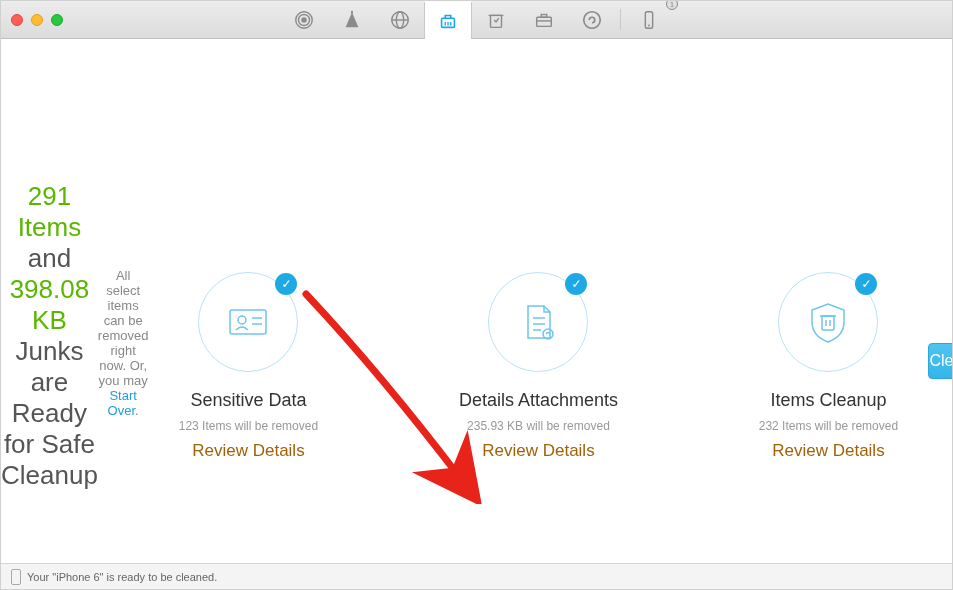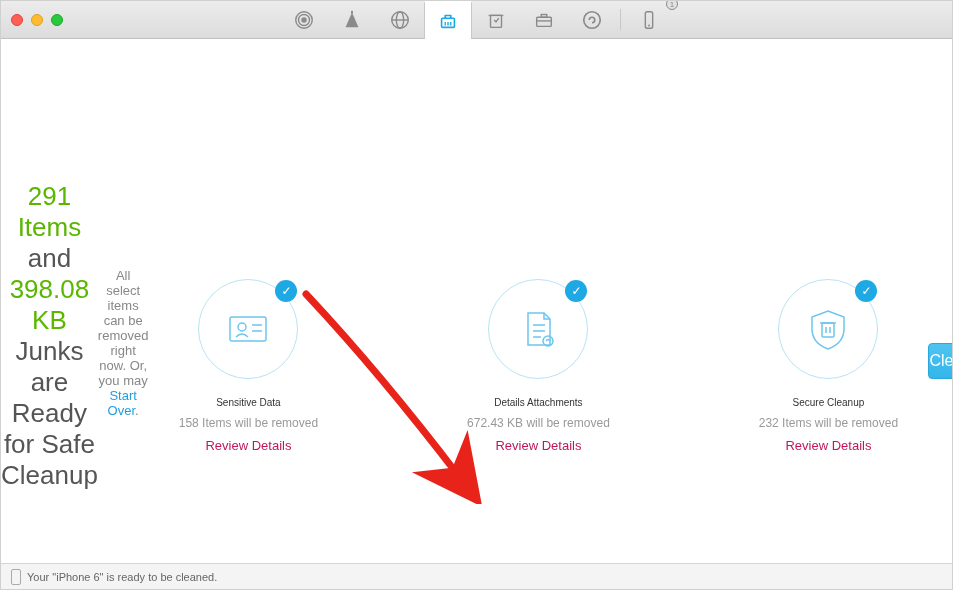--- a/index.html
+++ b/index.html
@@ -121,7 +121,7 @@
     }
     .card-title {
       margin-top: 18px;
-      font-size: 10px;
+      font-size: 18px;
       color: #333;
       font-weight: 400;
       text-align: center;

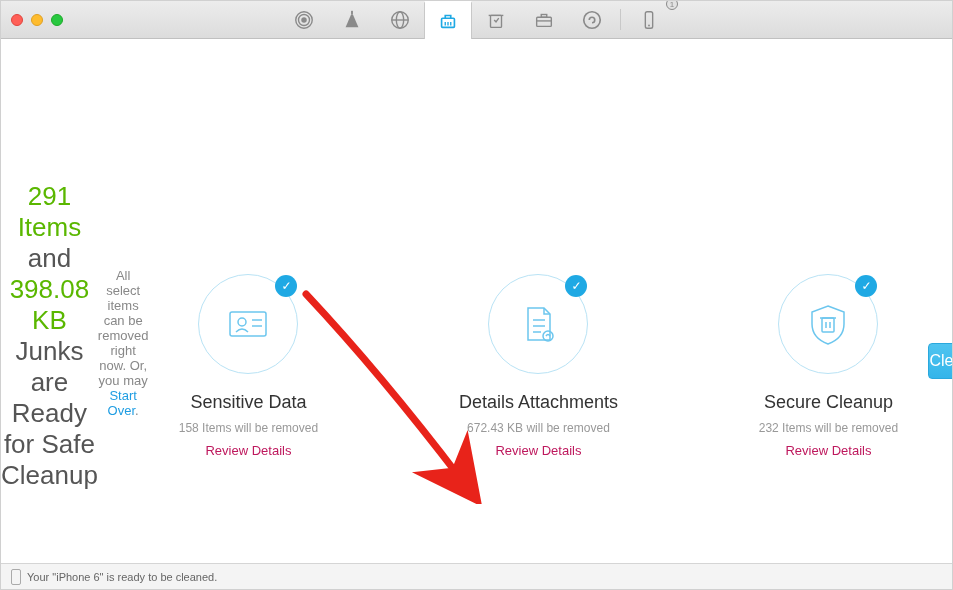--- a/index.html
+++ b/index.html
@@ -316,7 +316,7 @@
         </svg>
         <div class="check-badge">✓</div>
       </div>
-      <div class="card-title">Secure Cleanup</div>
+      <div class="card-title">Items Cleanup</div>
       <div class="card-sub">232 Items will be removed</div>
       <div class="card-link">Review Details</div>
     </div>

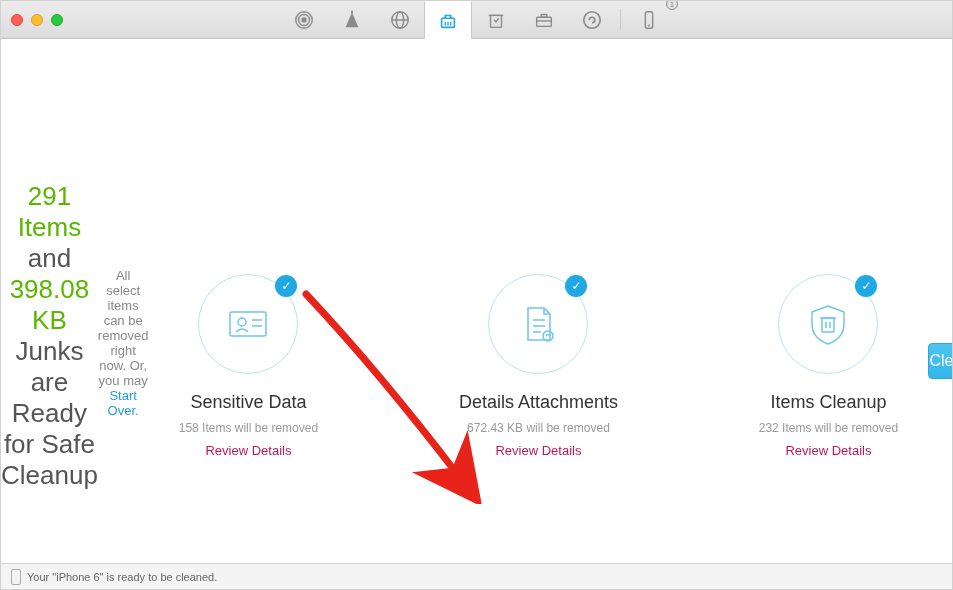--- a/index.html
+++ b/index.html
@@ -283,7 +283,7 @@
         <div class="check-badge">✓</div>
       </div>
       <div class="card-title">Sensitive Data</div>
-      <div class="card-sub">158 Items will be removed</div>
+      <div class="card-sub">123 Items will be removed</div>
       <div class="card-link">Review Details</div>
     </div>
 

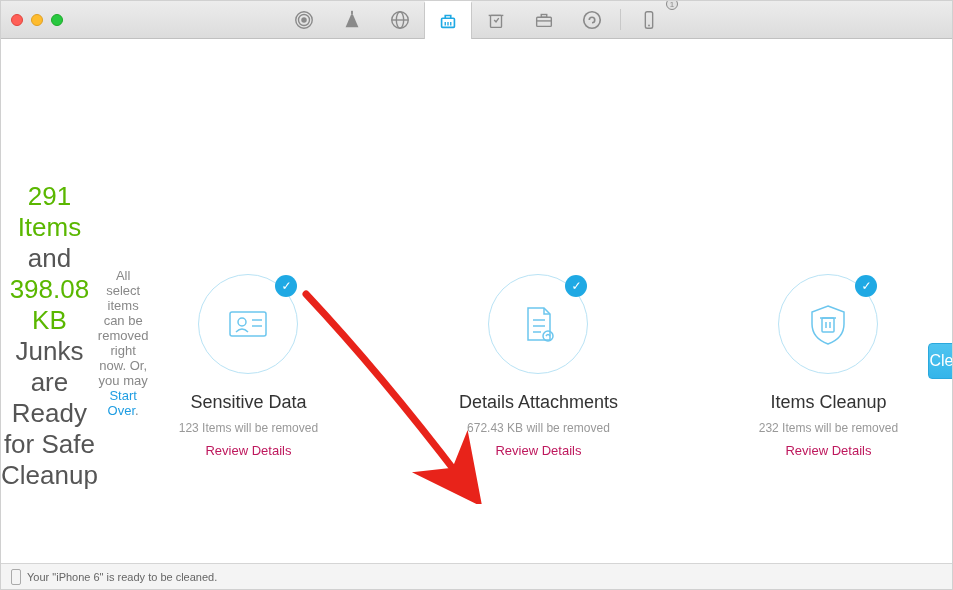--- a/index.html
+++ b/index.html
@@ -301,7 +301,7 @@
         <div class="check-badge">✓</div>
       </div>
       <div class="card-title">Details Attachments</div>
-      <div class="card-sub">672.43 KB will be removed</div>
+      <div class="card-sub">235.93 KB will be removed</div>
       <div class="card-link">Review Details</div>
     </div>
 

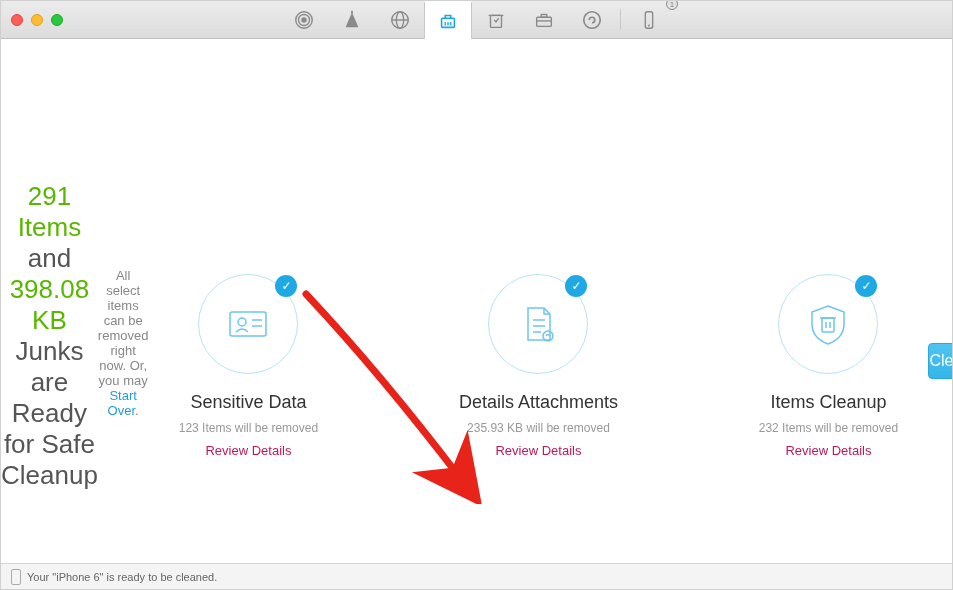--- a/index.html
+++ b/index.html
@@ -133,8 +133,8 @@
     }
     .card-link {
       margin-top: 8px;
-      font-size: 13px;
-      color: #be185d;
+      font-size: 17px;
+      color: #a16207;
       cursor: pointer;
     }
     .clean-btn {

